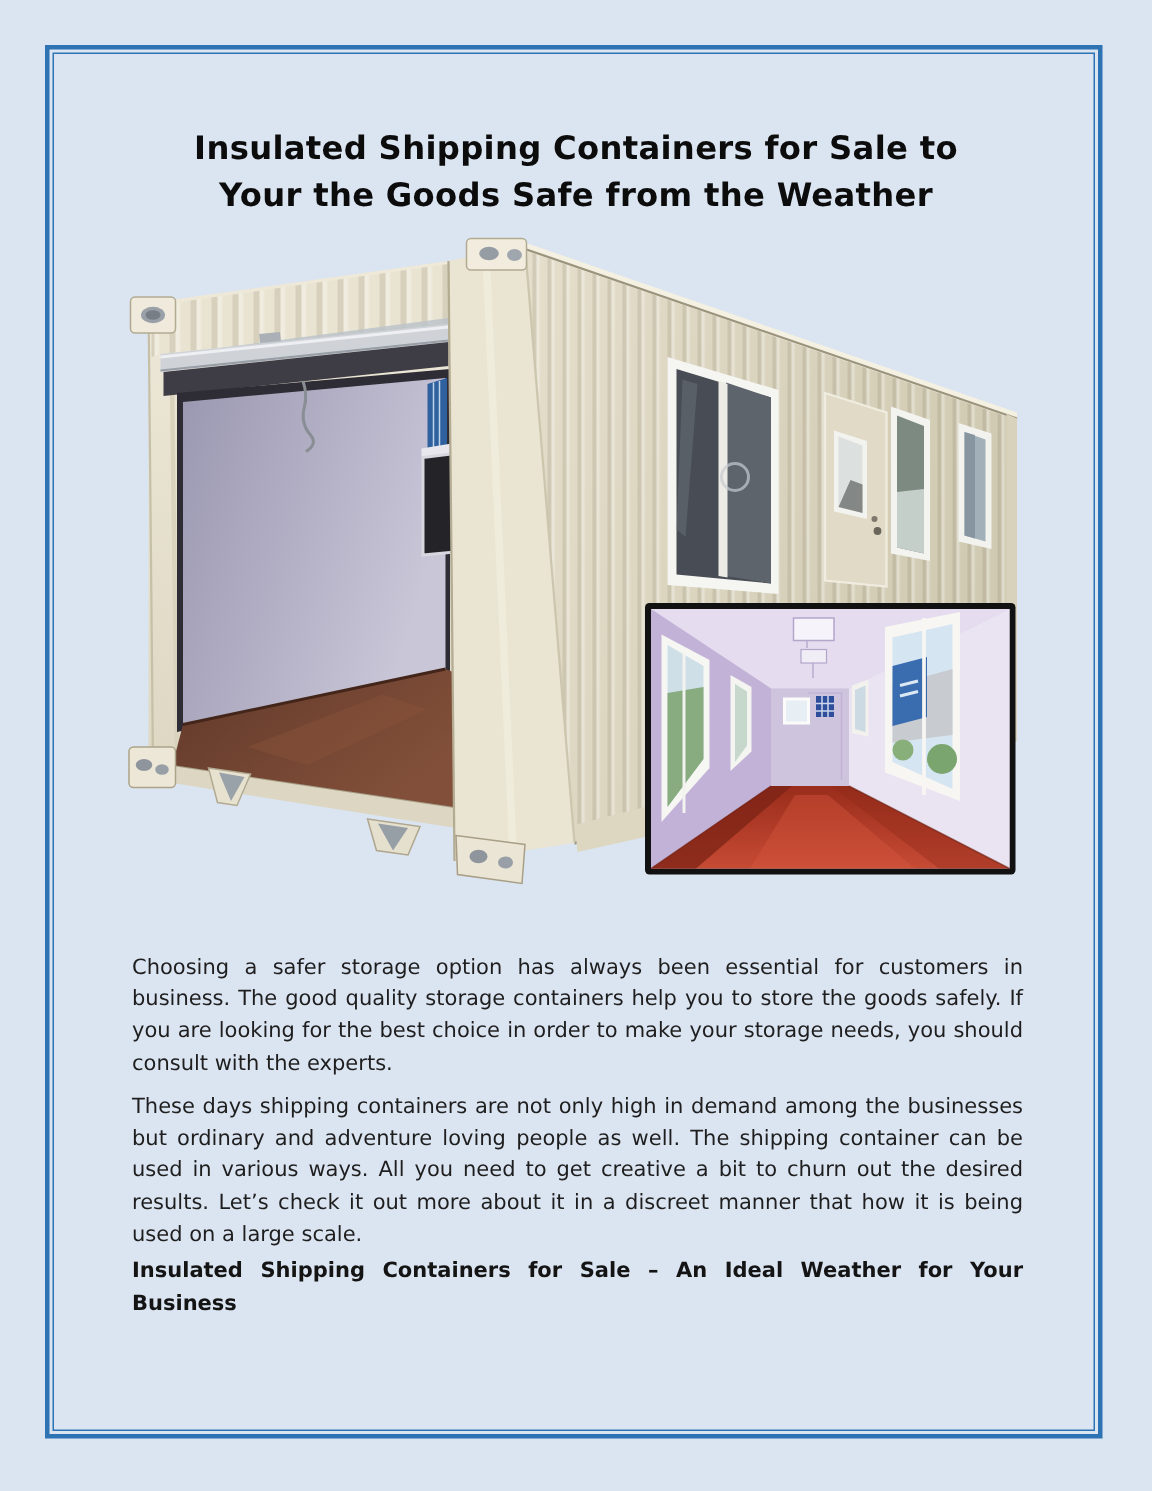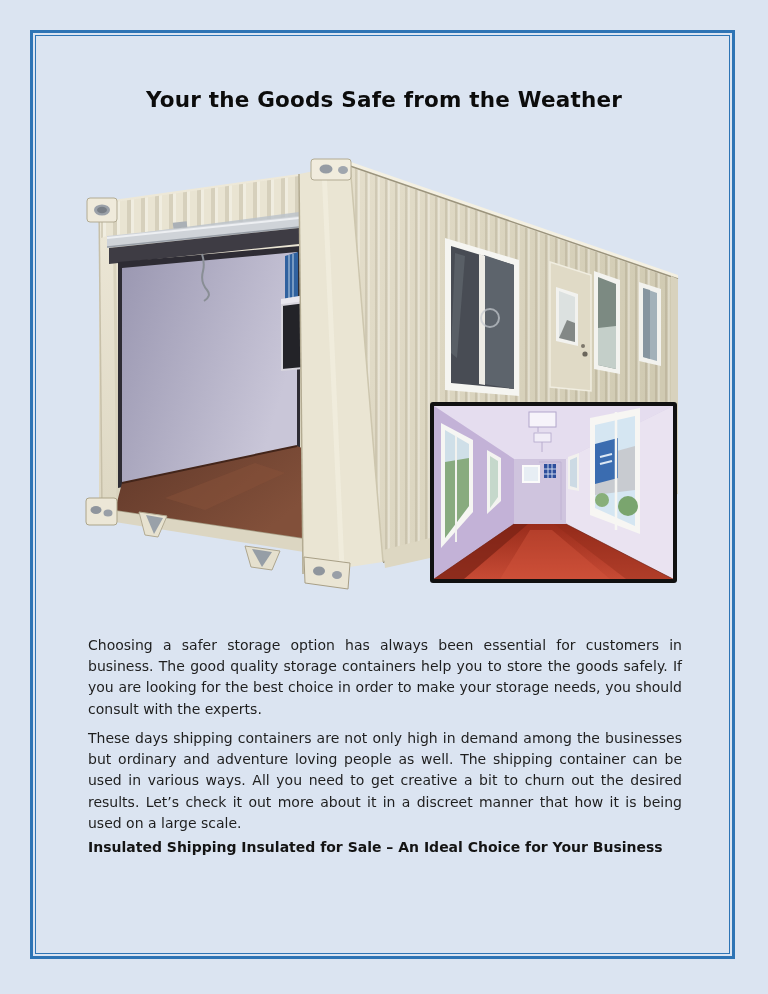--- a/index.html
+++ b/index.html
@@ -44,6 +44,7 @@
   <div class="frame"></div>
 
   <h1 class="title" style="margin:0;">
+    <span>Insulated Shipping Containers for Sale to</span>
     <span>Your the Goods Safe from the Weather</span>
   </h1>
 

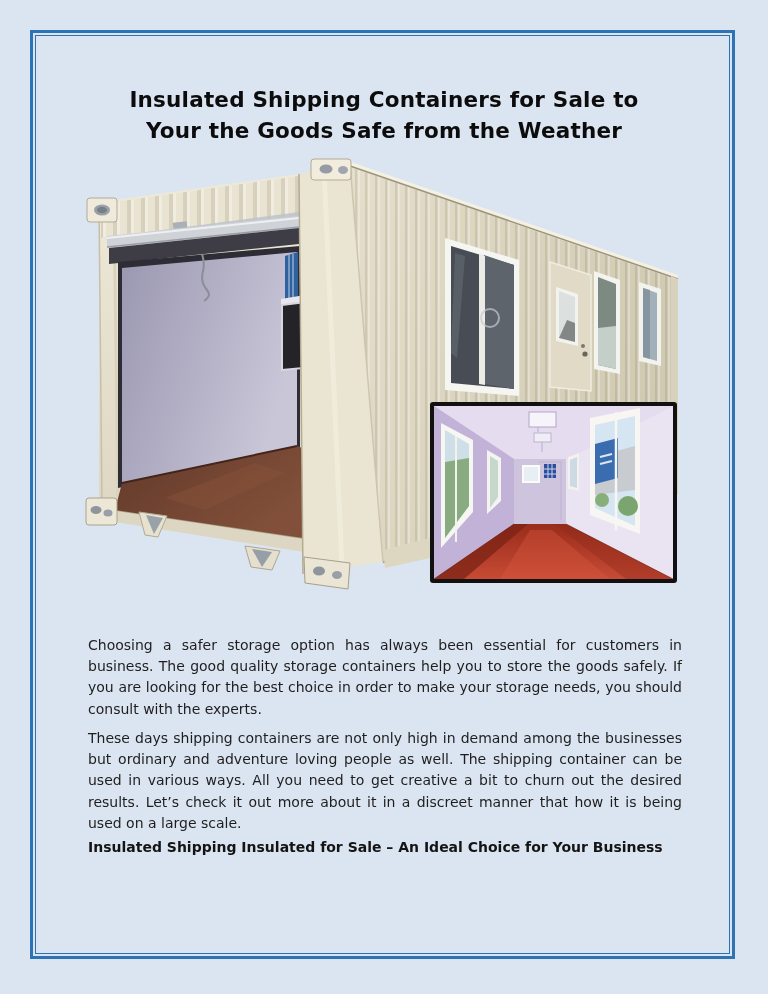--- a/index.html
+++ b/index.html
@@ -225,7 +225,7 @@
 
   <p class="bodytext" id="p1" style="margin:0;">Choosing a safer storage option has always been essential for customers in business. The good quality storage containers help you to store the goods safely. If you are looking for the best choice in order to make your storage needs, you should consult with the experts.</p>
   <p class="bodytext" id="p2" style="margin:0;">These days shipping containers are not only high in demand among the businesses but ordinary and adventure loving people as well. The shipping container can be used in various ways. All you need to get creative a bit to churn out the desired results. Let’s check it out more about it in a discreet manner that how it is being used on a large scale.</p>
-  <h2 class="subheading" style="margin:0;">Insulated Shipping Insulated for Sale – An Ideal Choice for Your Business</h2>
+  <h2 class="subheading" style="margin:0;">Insulated Shipping Containers for Sale – An Ideal Weather for Your Business</h2>
 </div>
 
 </body></html>

